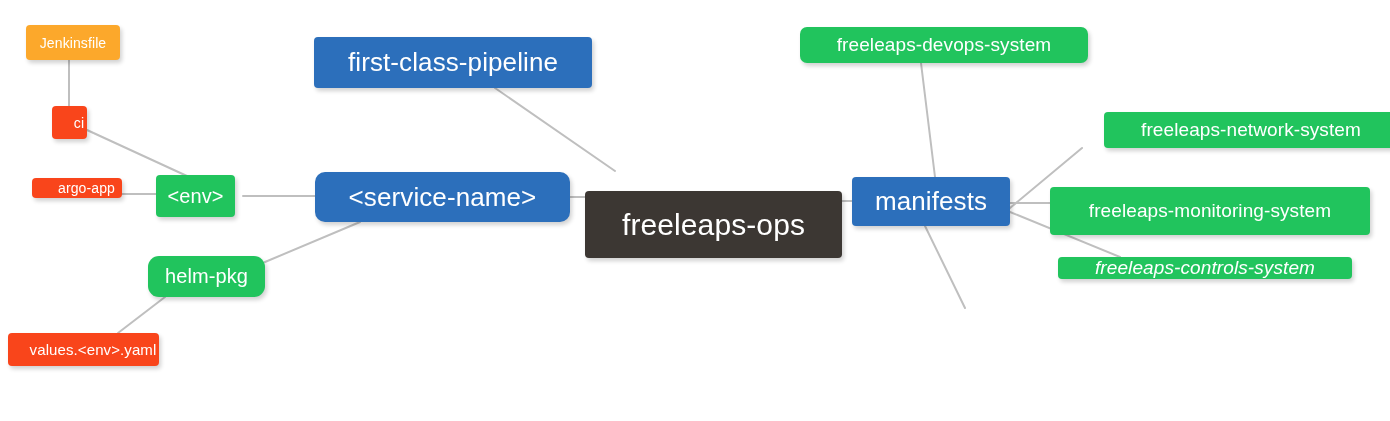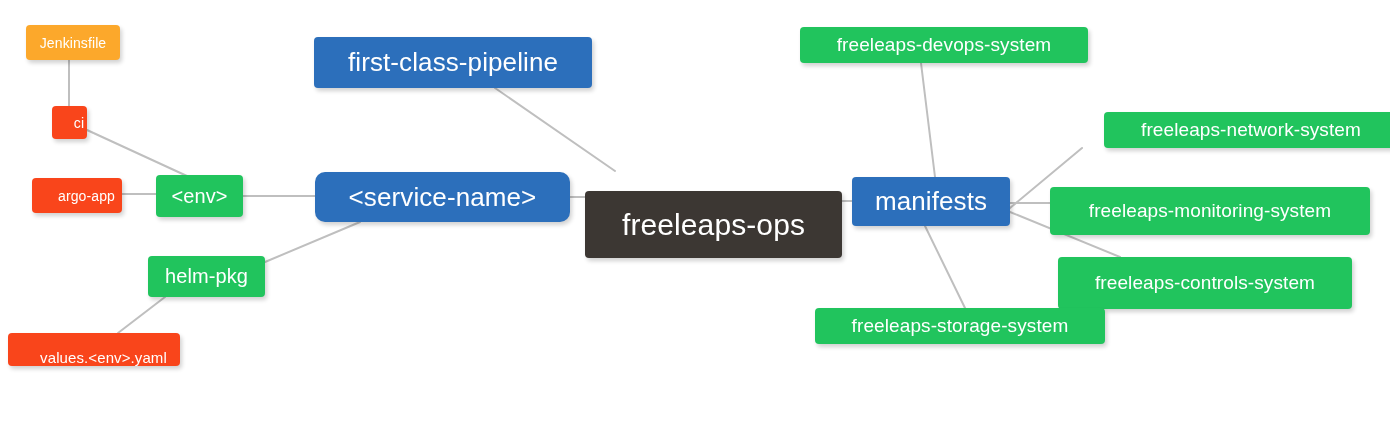--- a/index.html
+++ b/index.html
@@ -92,7 +92,7 @@
     <div class="node n-blue" style="left: 852px; top: 177px; width: 158px; height: 49px; font-size: 26px; justify-content: center;">
       <span>manifests</span>
     </div>
-    <div class="node n-green" style="left: 800px; top: 27px; width: 288px; height: 36px; font-size: 19px;">
+    <div class="node n-green" style="left: 800px; top: 27px; width: 288px; height: 36px; font-size: 19px; border-radius: 7px;">
       <span>freeleaps-devops-system</span>
     </div>
     <div class="node n-green" style="left: 1056px; top: 112px; width: 294px; height: 36px; font-size: 19px; margin-left: 48px;">

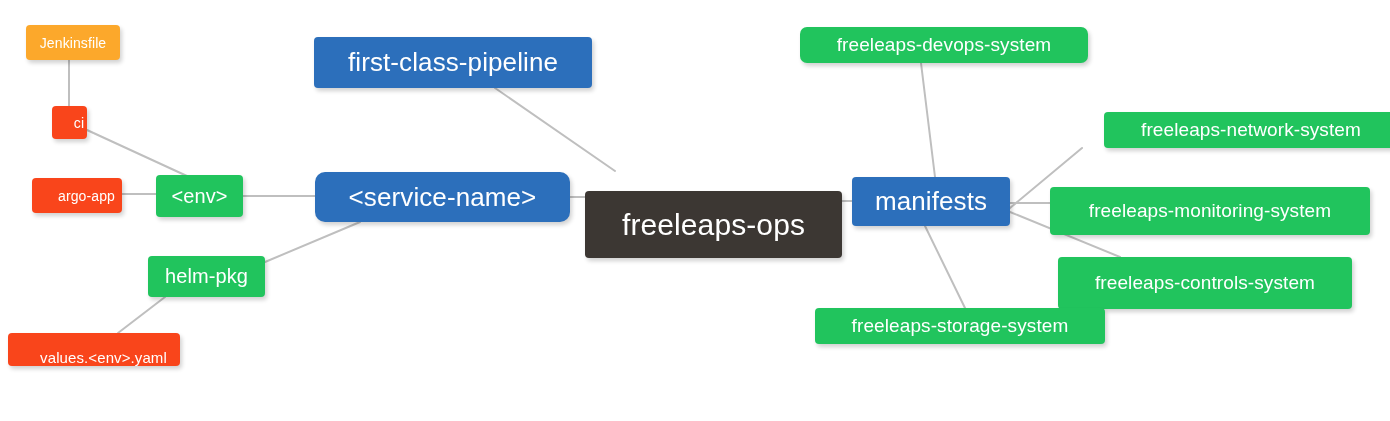--- a/index.html
+++ b/index.html
@@ -68,7 +68,7 @@
     <div class="node n-red" style="left: 52px; top: 106px; width: 35px; height: 33px; font-size: 14px;">
       <span>ci</span>
     </div>
-    <div class="node n-red" style="left: 32px; top: 178px; width: 90px; height: 35px; font-size: 14px;">
+    <div class="node n-red" style="left: 32px; top: 178px; width: 90px; height: 20px; font-size: 14px;">
       <span>argo-app</span>
     </div>
     <div class="node n-green" style="left: 156px; top: 175px; width: 87px; height: 42px; font-size: 20px;">

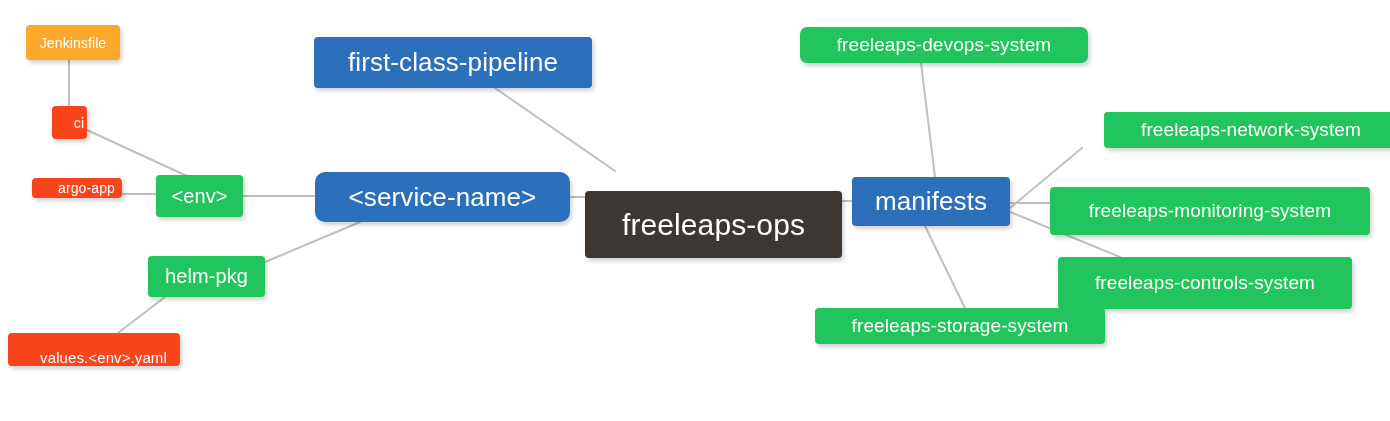--- a/index.html
+++ b/index.html
@@ -71,7 +71,7 @@
     <div class="node n-red" style="left: 32px; top: 178px; width: 90px; height: 20px; font-size: 14px;">
       <span>argo-app</span>
     </div>
-    <div class="node n-green" style="left: 156px; top: 175px; width: 87px; height: 42px; font-size: 20px;">
+    <div class="node n-green" style="left: 156px; top: 175px; width: 79px; height: 42px; font-size: 20px;">
       <span>&lt;env&gt;</span>
     </div>
     <div class="node n-green" style="left: 148px; top: 256px; width: 117px; height: 41px; font-size: 20px;">

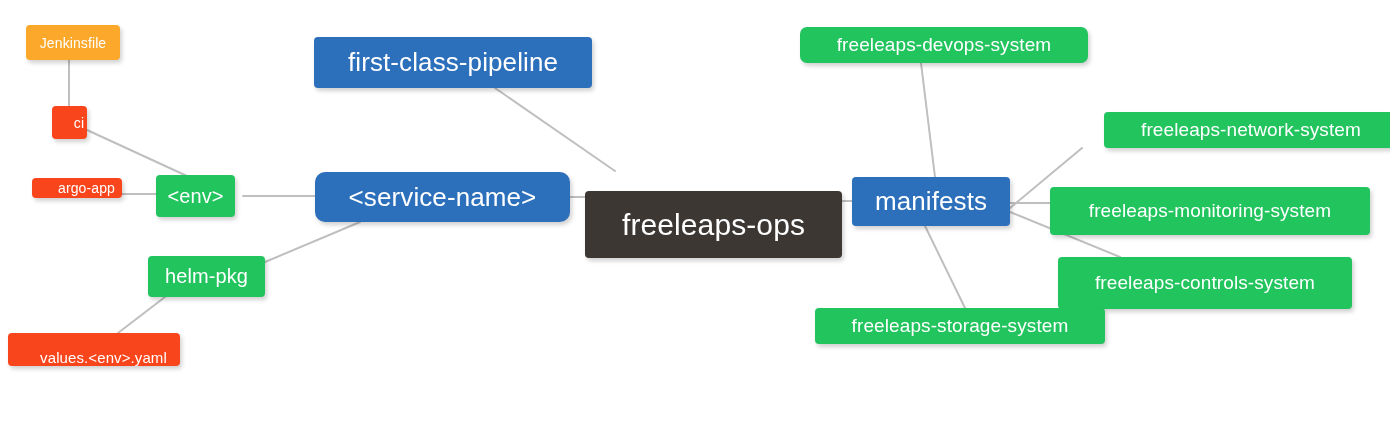--- a/index.html
+++ b/index.html
@@ -74,7 +74,7 @@
     <div class="node n-green" style="left: 156px; top: 175px; width: 79px; height: 42px; font-size: 20px;">
       <span>&lt;env&gt;</span>
     </div>
-    <div class="node n-green" style="left: 148px; top: 256px; width: 117px; height: 41px; font-size: 20px;">
+    <div class="node n-green" style="left: 148px; top: 256px; width: 117px; height: 41px; font-size: 20px; border-radius: 11px;">
       <span>helm-pkg</span>
     </div>
     <div class="node n-red" style="left: 8px; top: 333px; width: 172px; height: 33px; font-size: 15px; align-items: flex-end;">

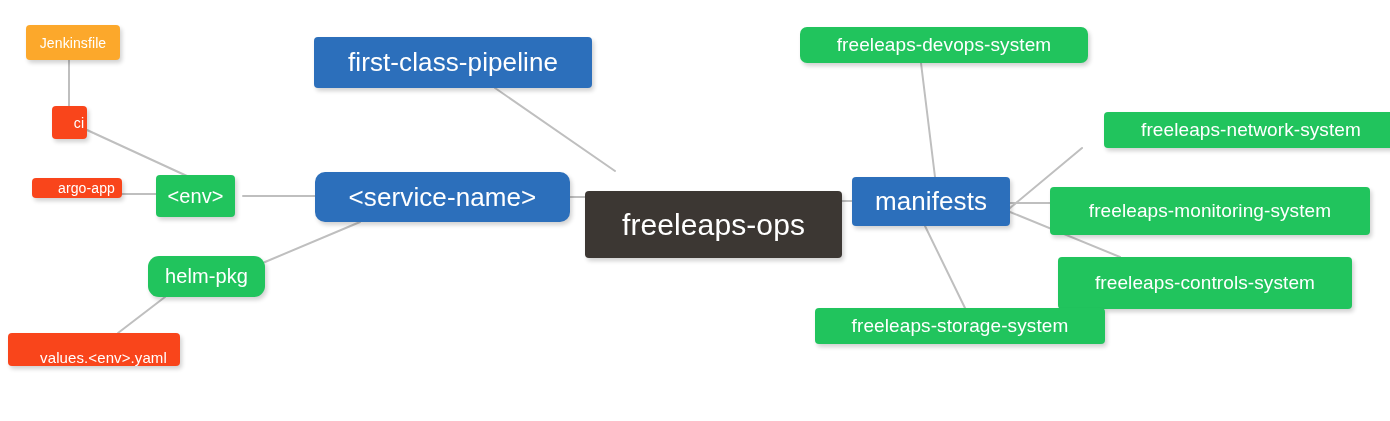--- a/index.html
+++ b/index.html
@@ -101,7 +101,7 @@
     <div class="node n-green" style="left: 1050px; top: 187px; width: 320px; height: 48px; font-size: 19px;">
       <span>freeleaps-monitoring-system</span>
     </div>
-    <div class="node n-green" style="left: 1058px; top: 257px; width: 294px; height: 52px; font-size: 19px;">
+    <div class="node n-green" style="left: 1058px; top: 257px; width: 294px; height: 22px; font-size: 19px; font-style: italic;">
       <span>freeleaps-controls-system</span>
     </div>
     <div class="node n-green" style="left: 815px; top: 308px; width: 290px; height: 36px; font-size: 19px;">

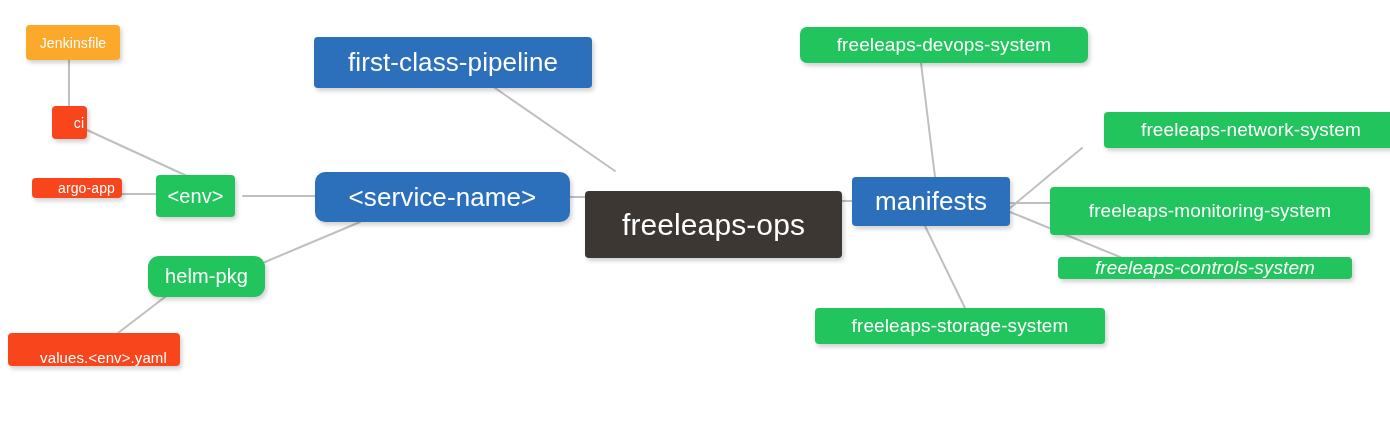--- a/index.html
+++ b/index.html
@@ -104,9 +104,6 @@
     <div class="node n-green" style="left: 1058px; top: 257px; width: 294px; height: 22px; font-size: 19px; font-style: italic;">
       <span>freeleaps-controls-system</span>
     </div>
-    <div class="node n-green" style="left: 815px; top: 308px; width: 290px; height: 36px; font-size: 19px;">
-      <span>freeleaps-storage-system</span>
-    </div>
   </div>
 
 </body></html>

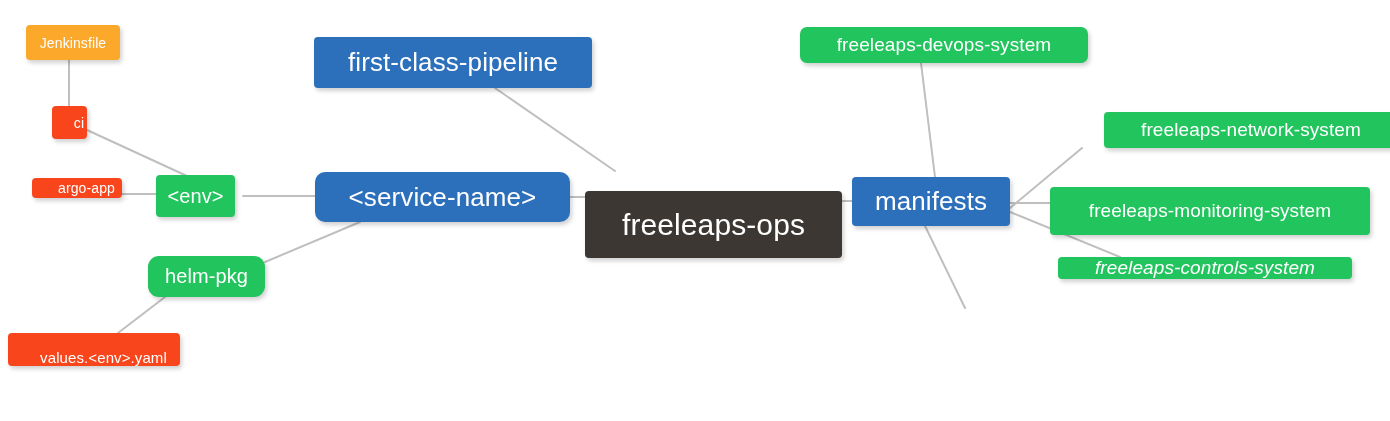--- a/index.html
+++ b/index.html
@@ -77,7 +77,7 @@
     <div class="node n-green" style="left: 148px; top: 256px; width: 117px; height: 41px; font-size: 20px; border-radius: 11px;">
       <span>helm-pkg</span>
     </div>
-    <div class="node n-red" style="left: 8px; top: 333px; width: 172px; height: 33px; font-size: 15px; align-items: flex-end;">
+    <div class="node n-red" style="left: 8px; top: 333px; width: 151px; height: 33px; font-size: 15px;">
       <span>values.&lt;env&gt;.yaml</span>
     </div>
     <div class="node n-blue" style="left: 314px; top: 37px; width: 278px; height: 51px; font-size: 26px;">

